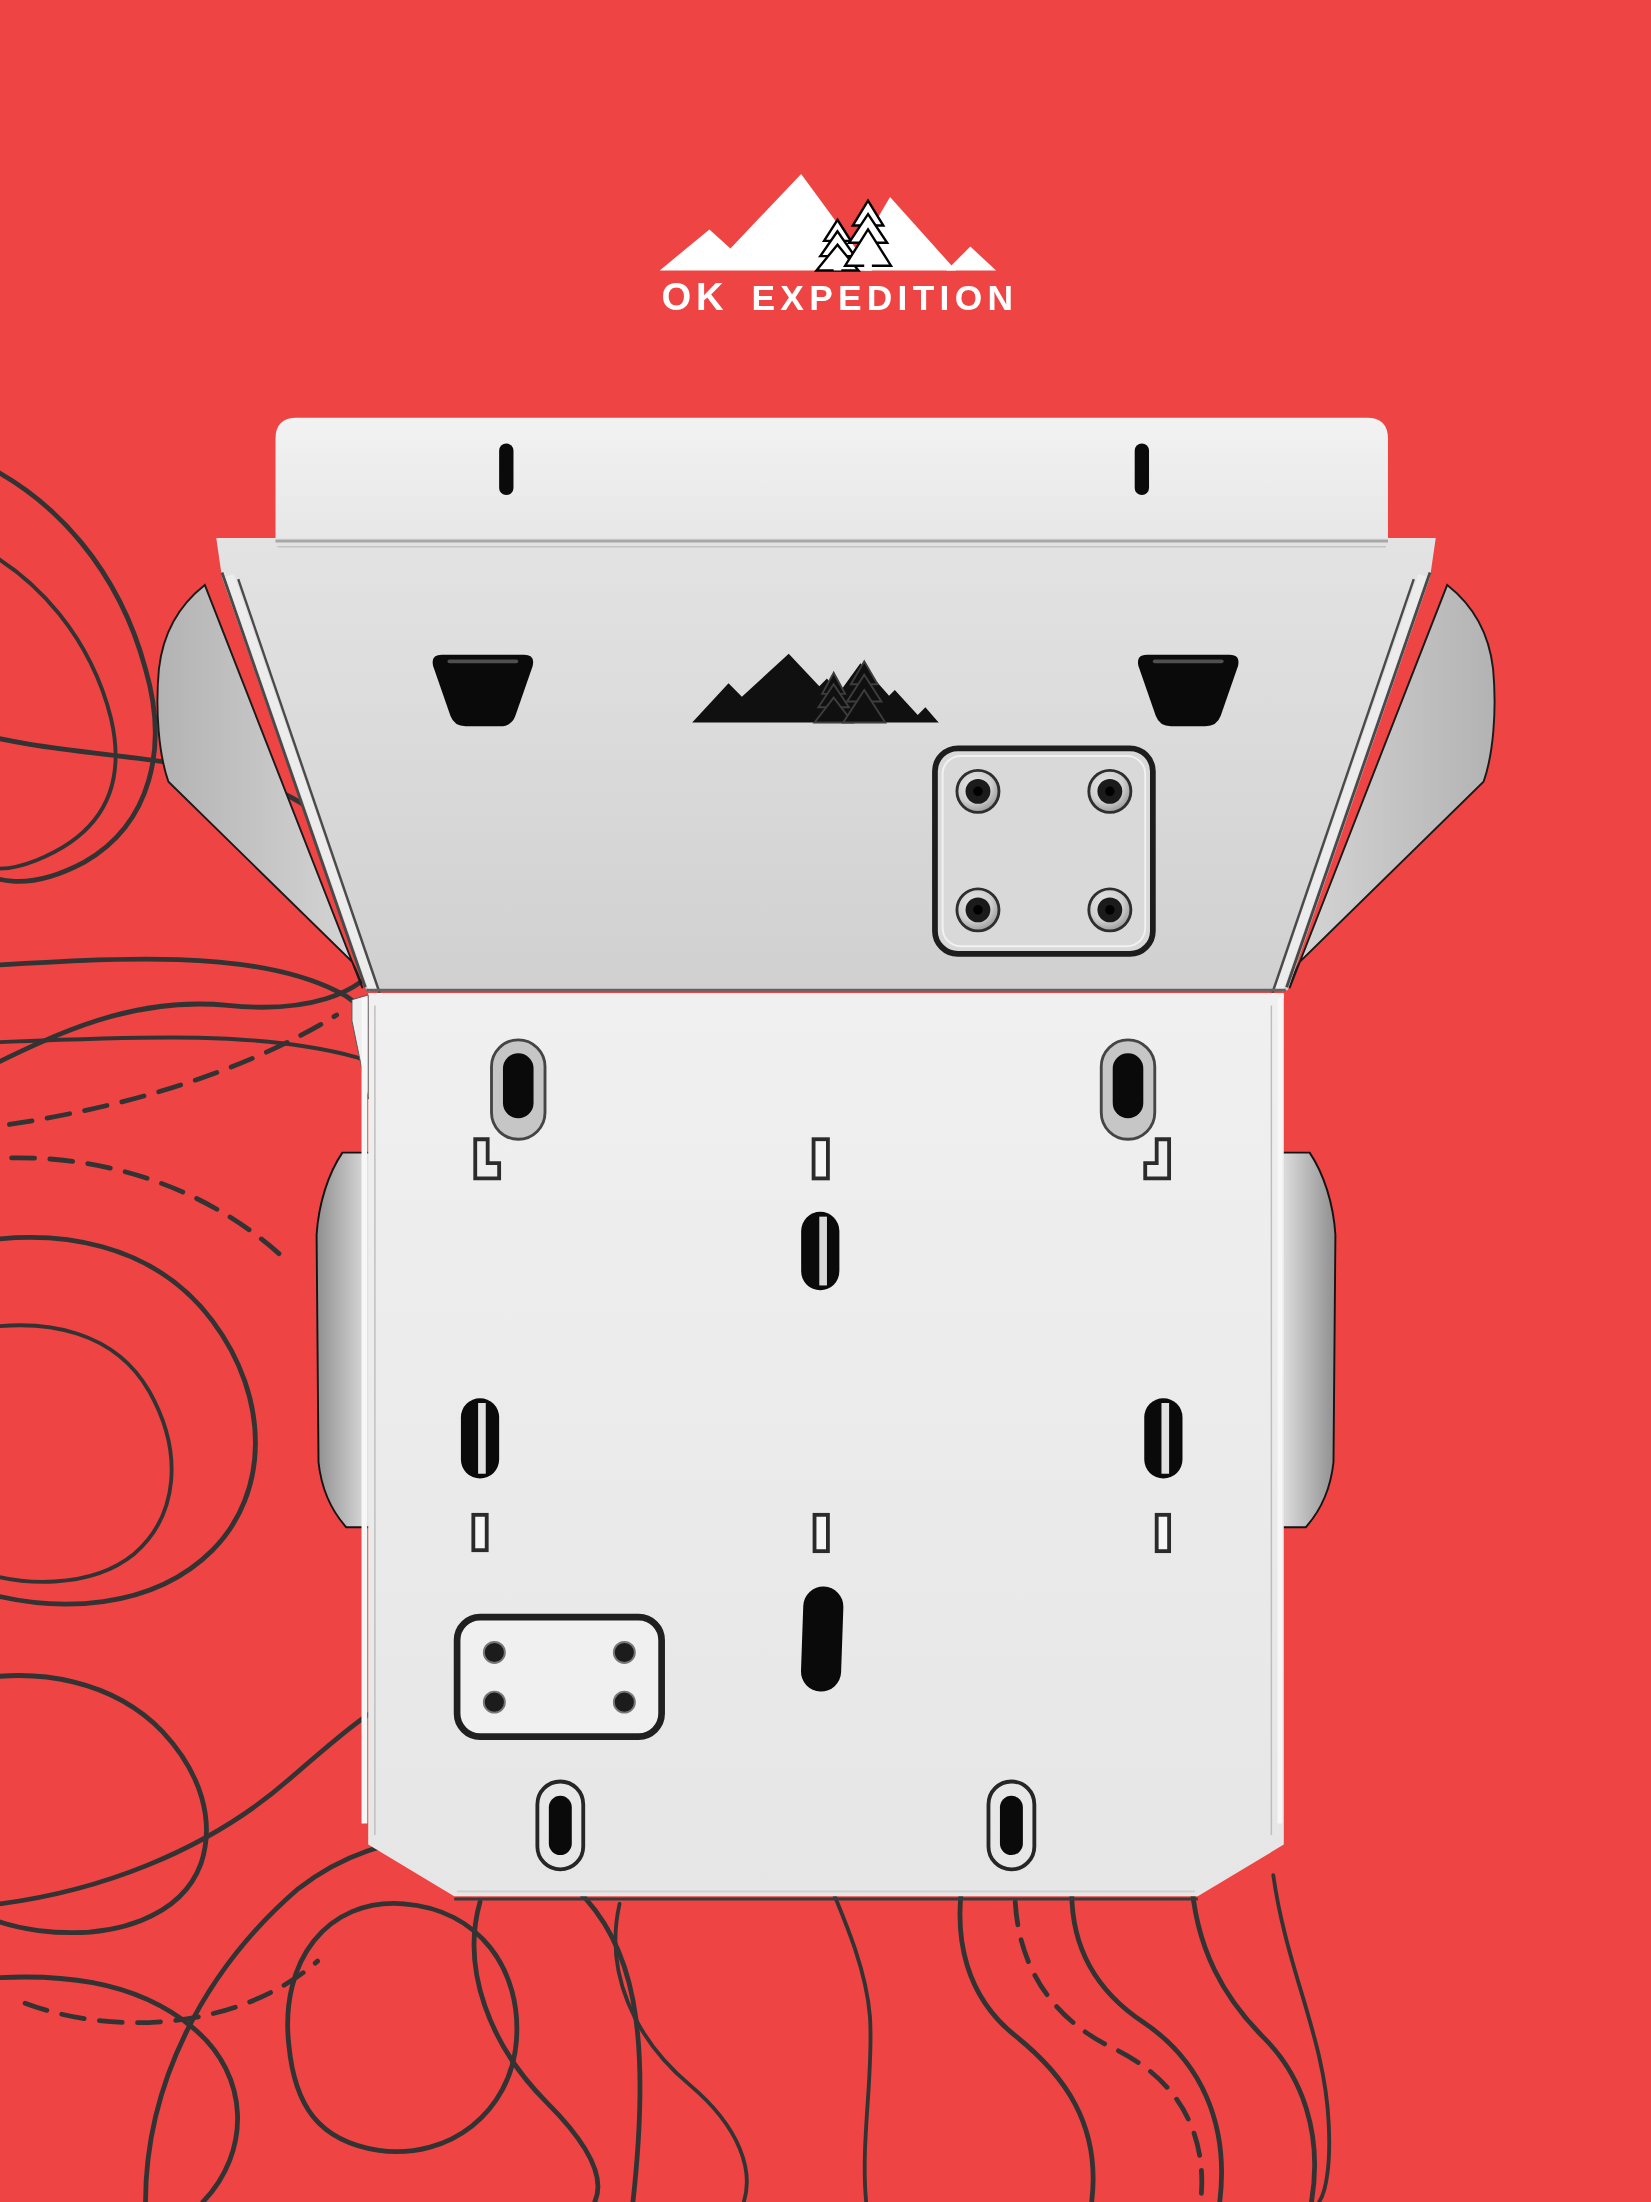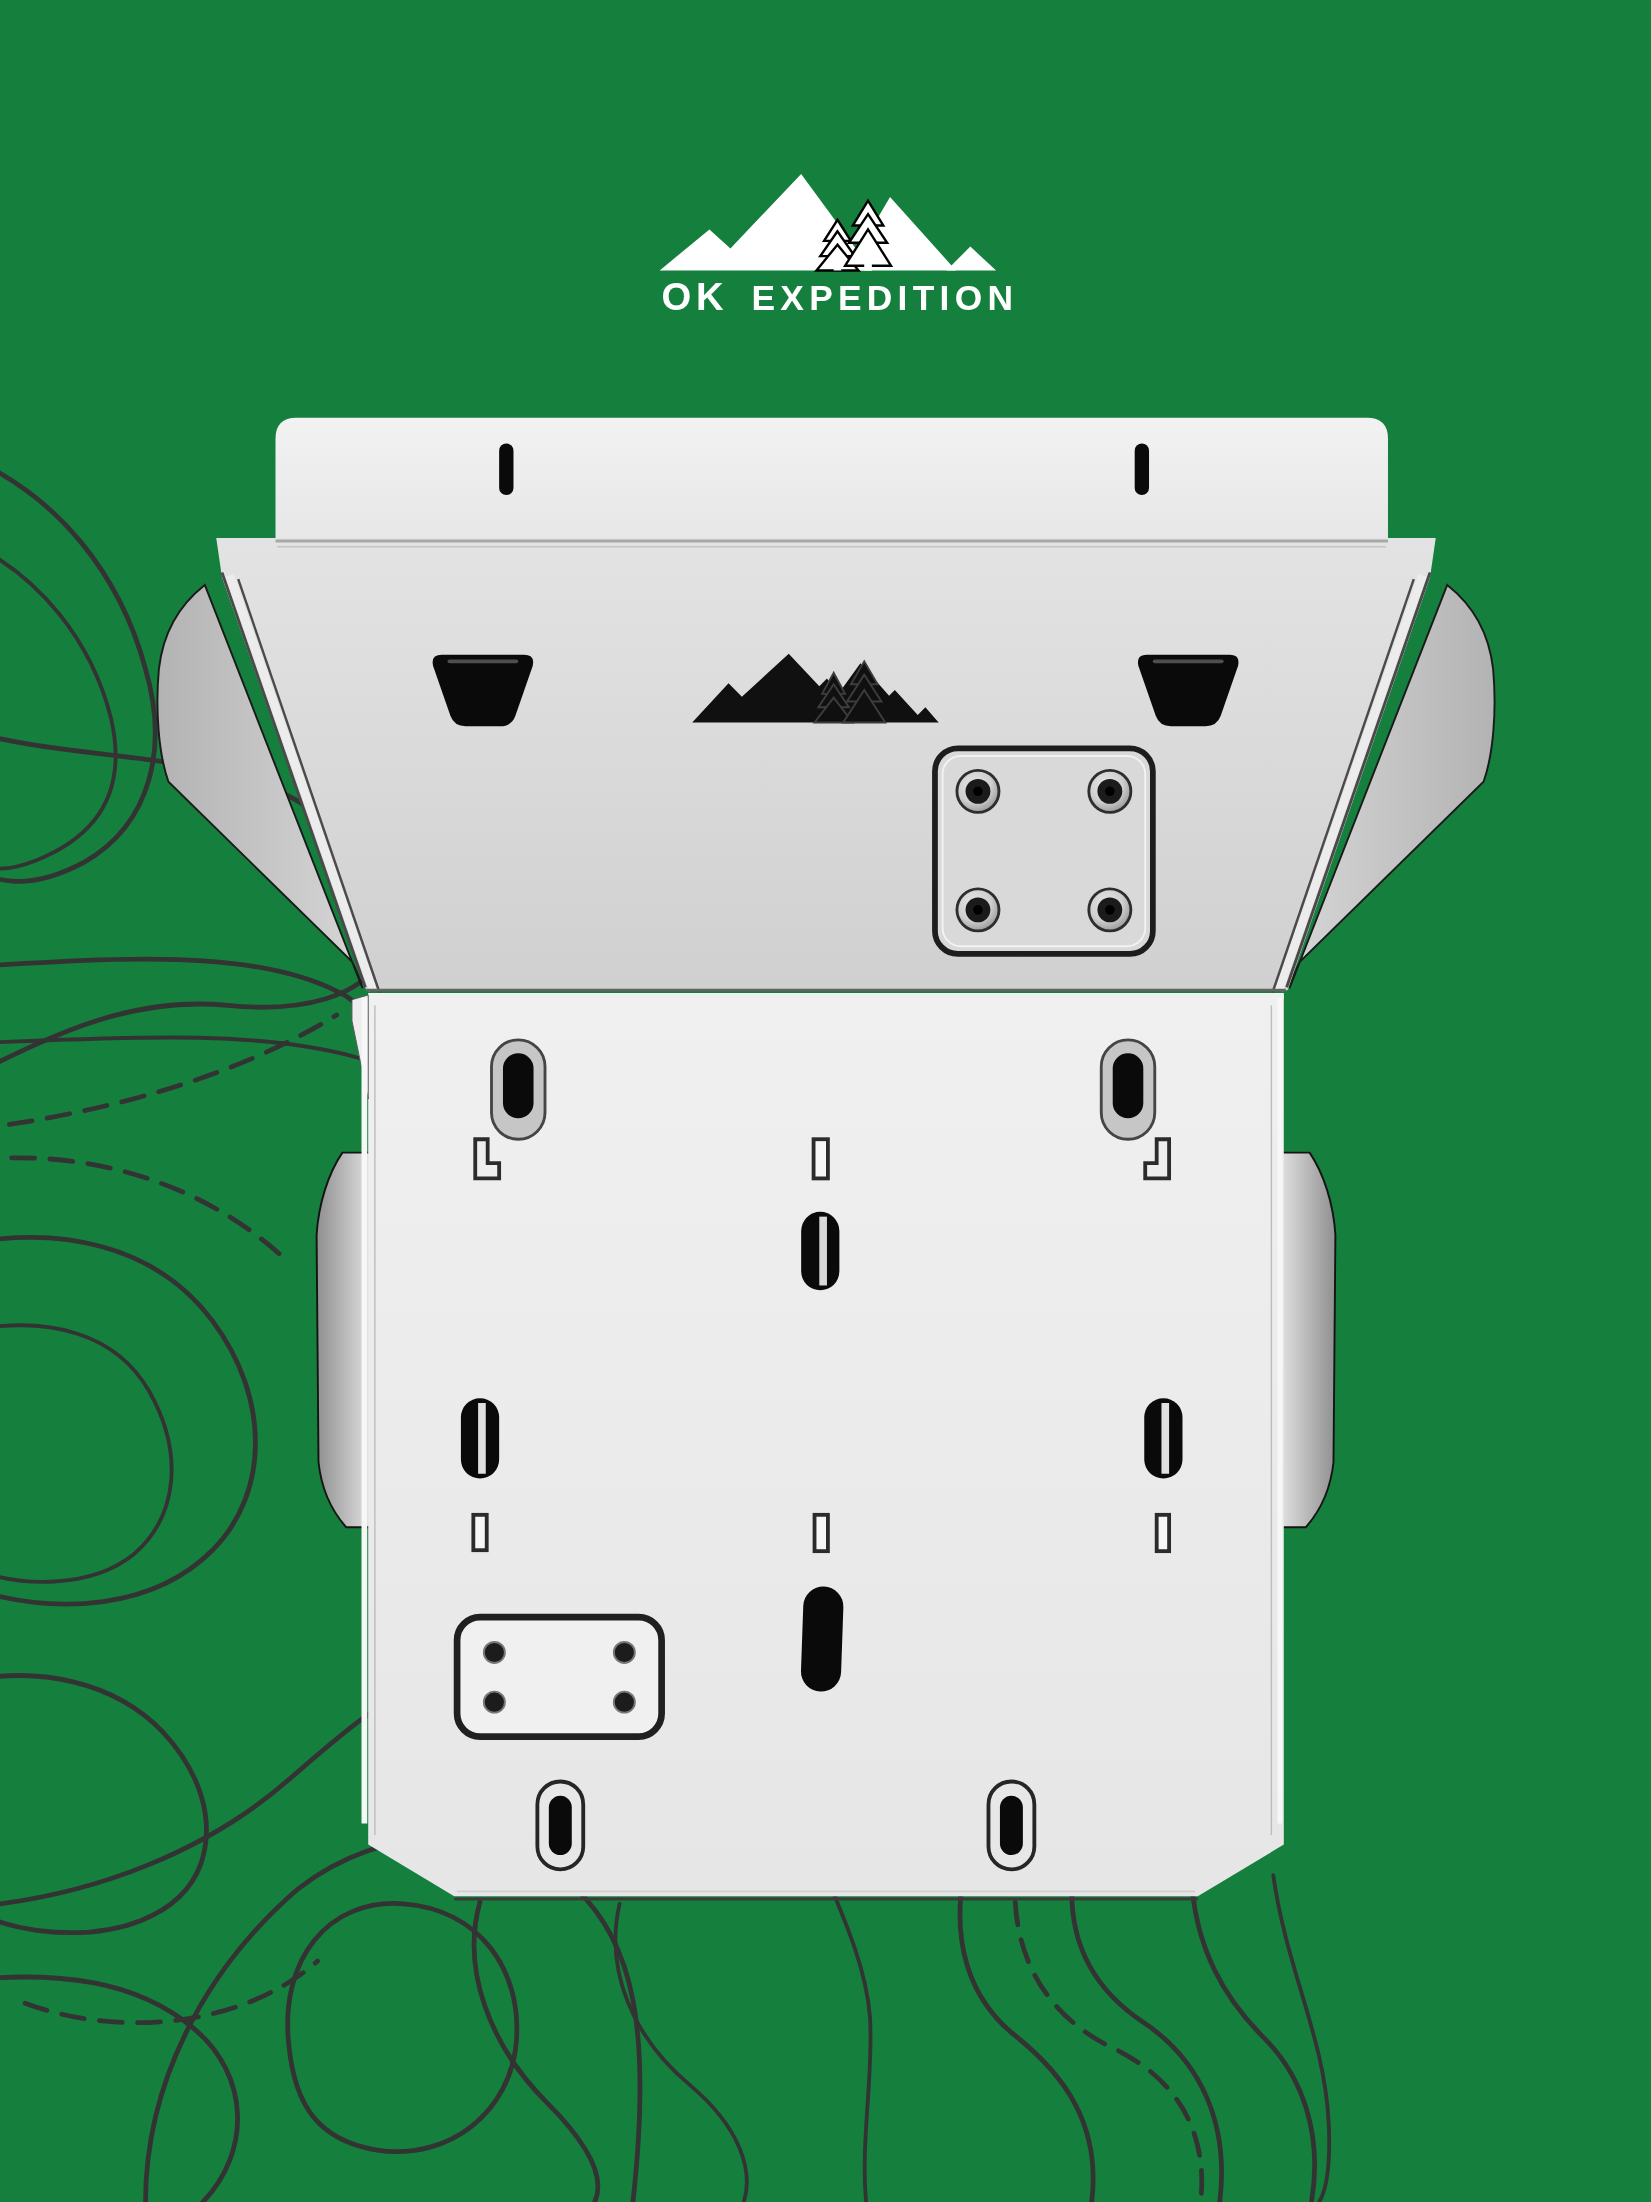--- a/index.html
+++ b/index.html
@@ -3,7 +3,7 @@
 <meta charset="utf-8">
 <style>
   html,body{margin:0;padding:0;background:#000;}
-  .stage{position:relative;width:1652px;height:2202px;background:#15803d;overflow:hidden;
+  .stage{position:relative;width:1652px;height:2202px;background:#ef4444;overflow:hidden;
          font-family:"Liberation Sans",sans-serif;}
   .scene{position:absolute;left:0;top:0;}
   .contour{fill:none;stroke:#333333;stroke-width:5;stroke-linecap:round;}

